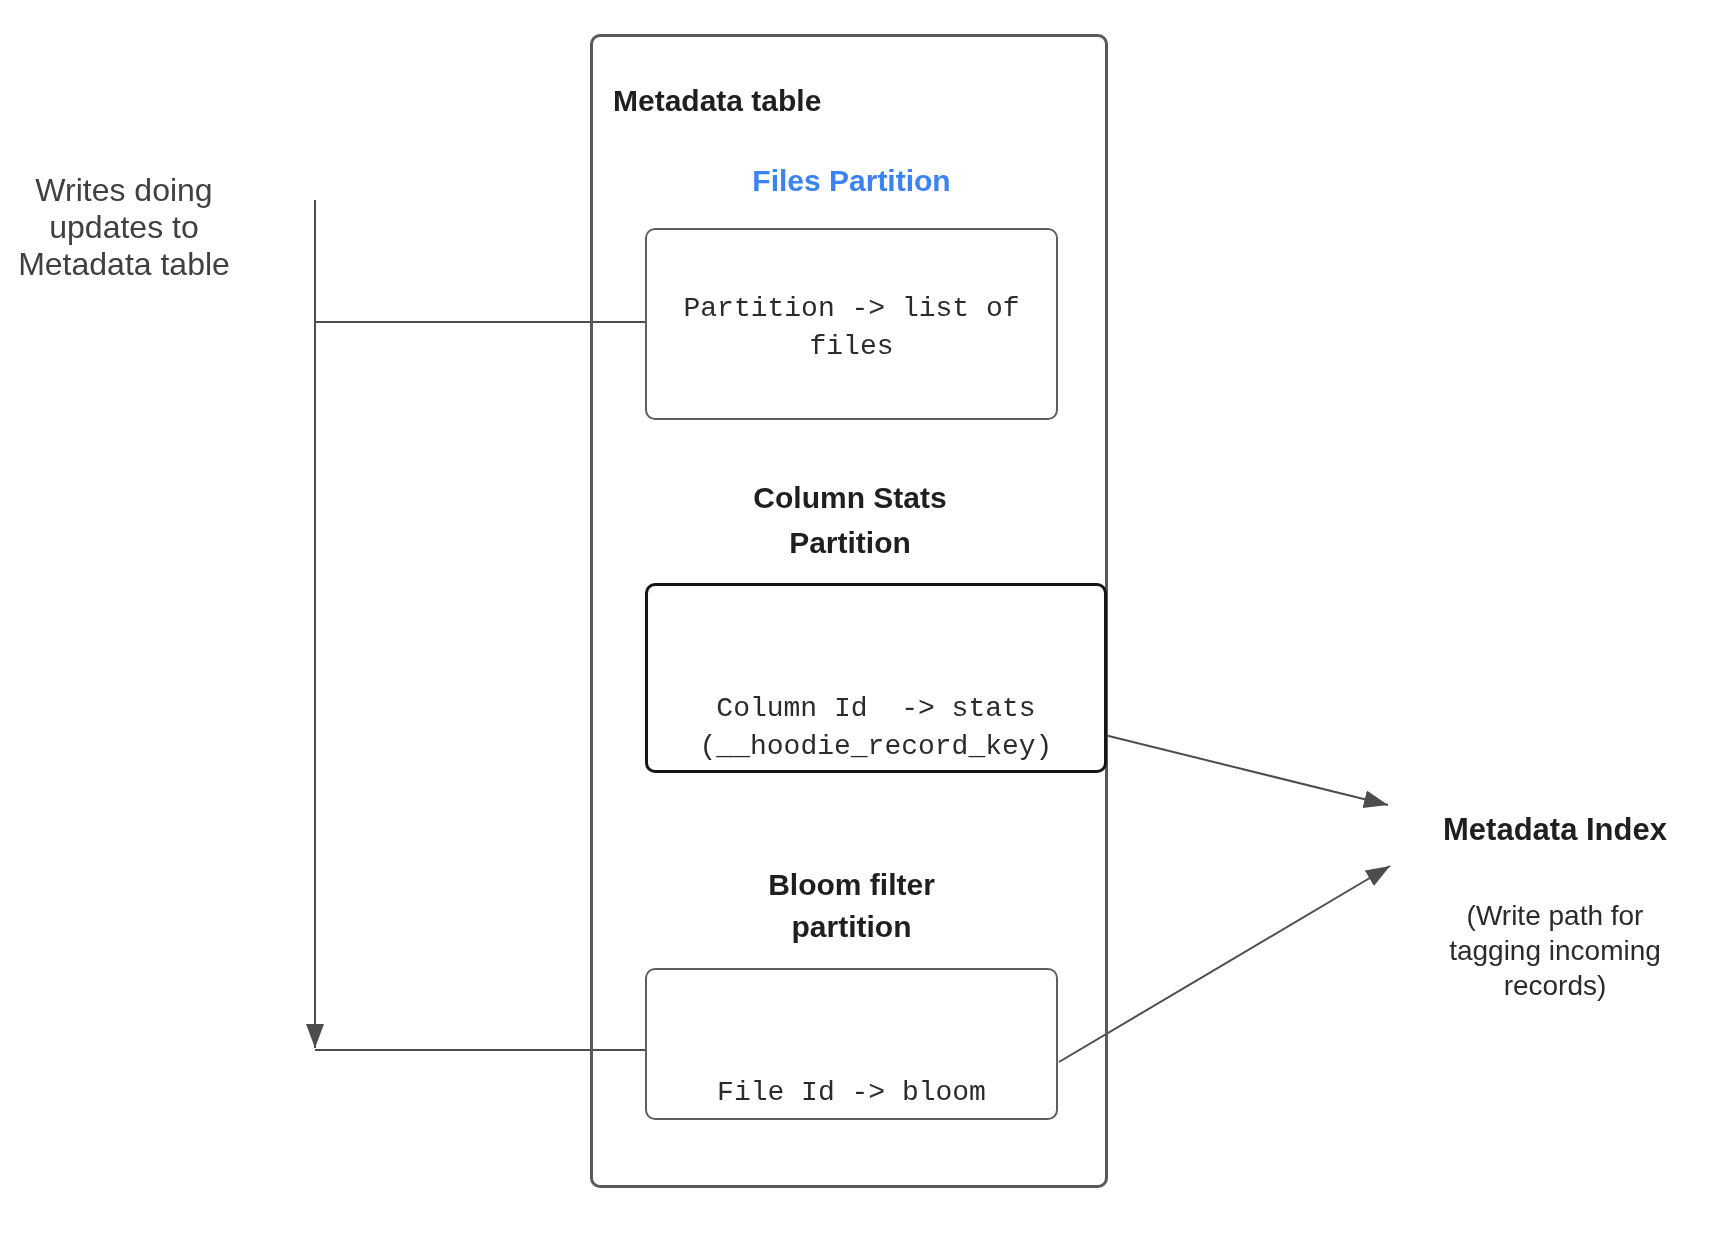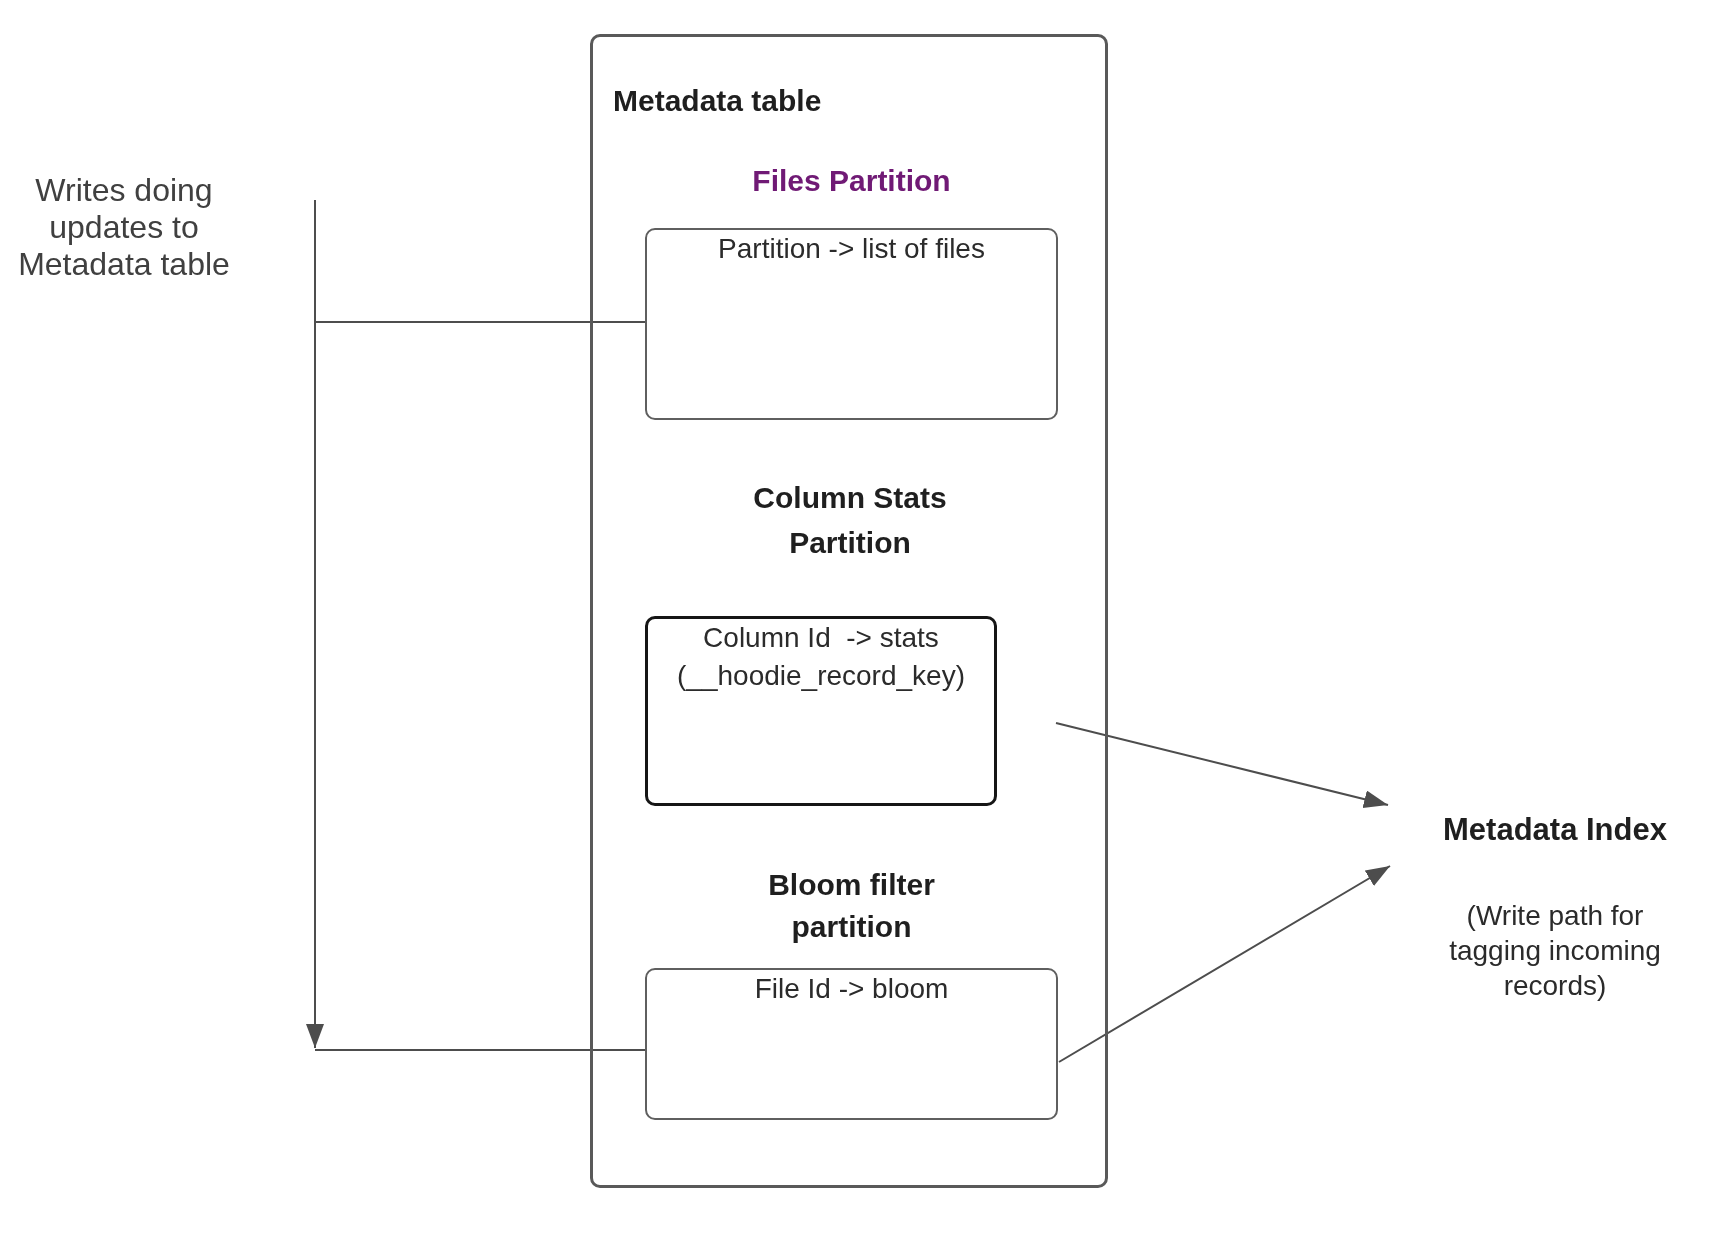--- a/index.html
+++ b/index.html
@@ -35,7 +35,7 @@
     left:613px; top:84px; width:420px;
     font-size:30px; line-height:34px; font-weight:bold; color:#1f1f1f;
   }
-  .h-files { left:645px; top:163px; width:413px; font-size:30px; line-height:36px; font-weight:bold; color:#701a75; }
+  .h-files { left:645px; top:163px; width:413px; font-size:30px; line-height:36px; font-weight:bold; color:#3b82f6; }
   .h-stats { left:645px; top:475px; width:410px; font-size:30px; line-height:45px; font-weight:bold; color:#1f1f1f;text-align:center; }
   .h-bloom { left:645px; top:864px; width:413px; font-size:30px; line-height:42px; font-weight:bold; color:#1f1f1f; }
 

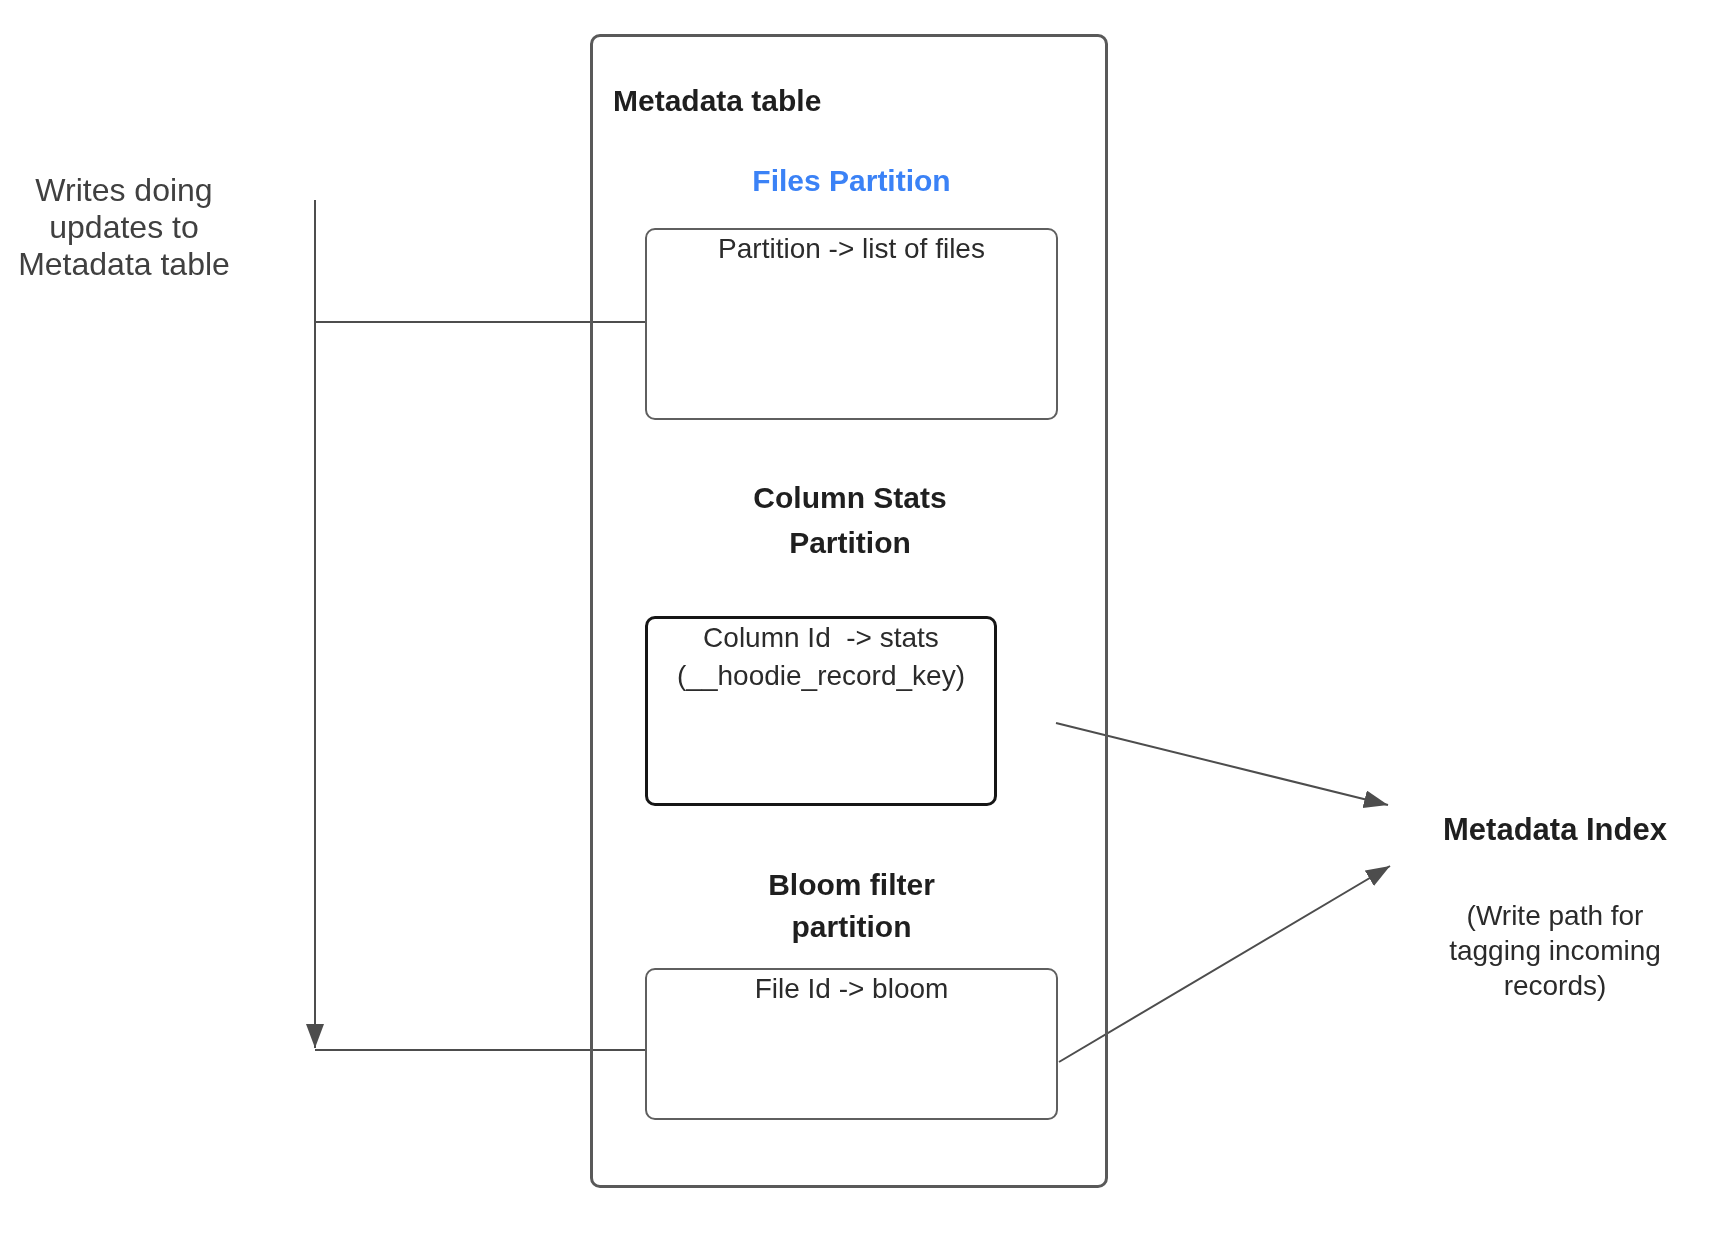--- a/index.html
+++ b/index.html
@@ -23,8 +23,8 @@
   .inner-box {
     border:2.5px solid #5f5f5f; border-radius:10px;
     background:#ffffff; box-sizing:border-box;
-    display:flex; align-items:flex-start; justify-content:center;
-    font-size:28px; line-height:38px; color:#2b2b2b;
+    display:flex; align-items:flex-end; justify-content:center;
+    font-size:28px; line-height:38px; color:#2b2b2b;font-family:Liberation Mono, monospace;
   }
   .box-files  { left:645px; top:228px; width:413px; height:192px; padding-bottom:52px; }
   .box-stats  { left:645px; top:616px; width:352px; height:190px; padding-bottom:24px;

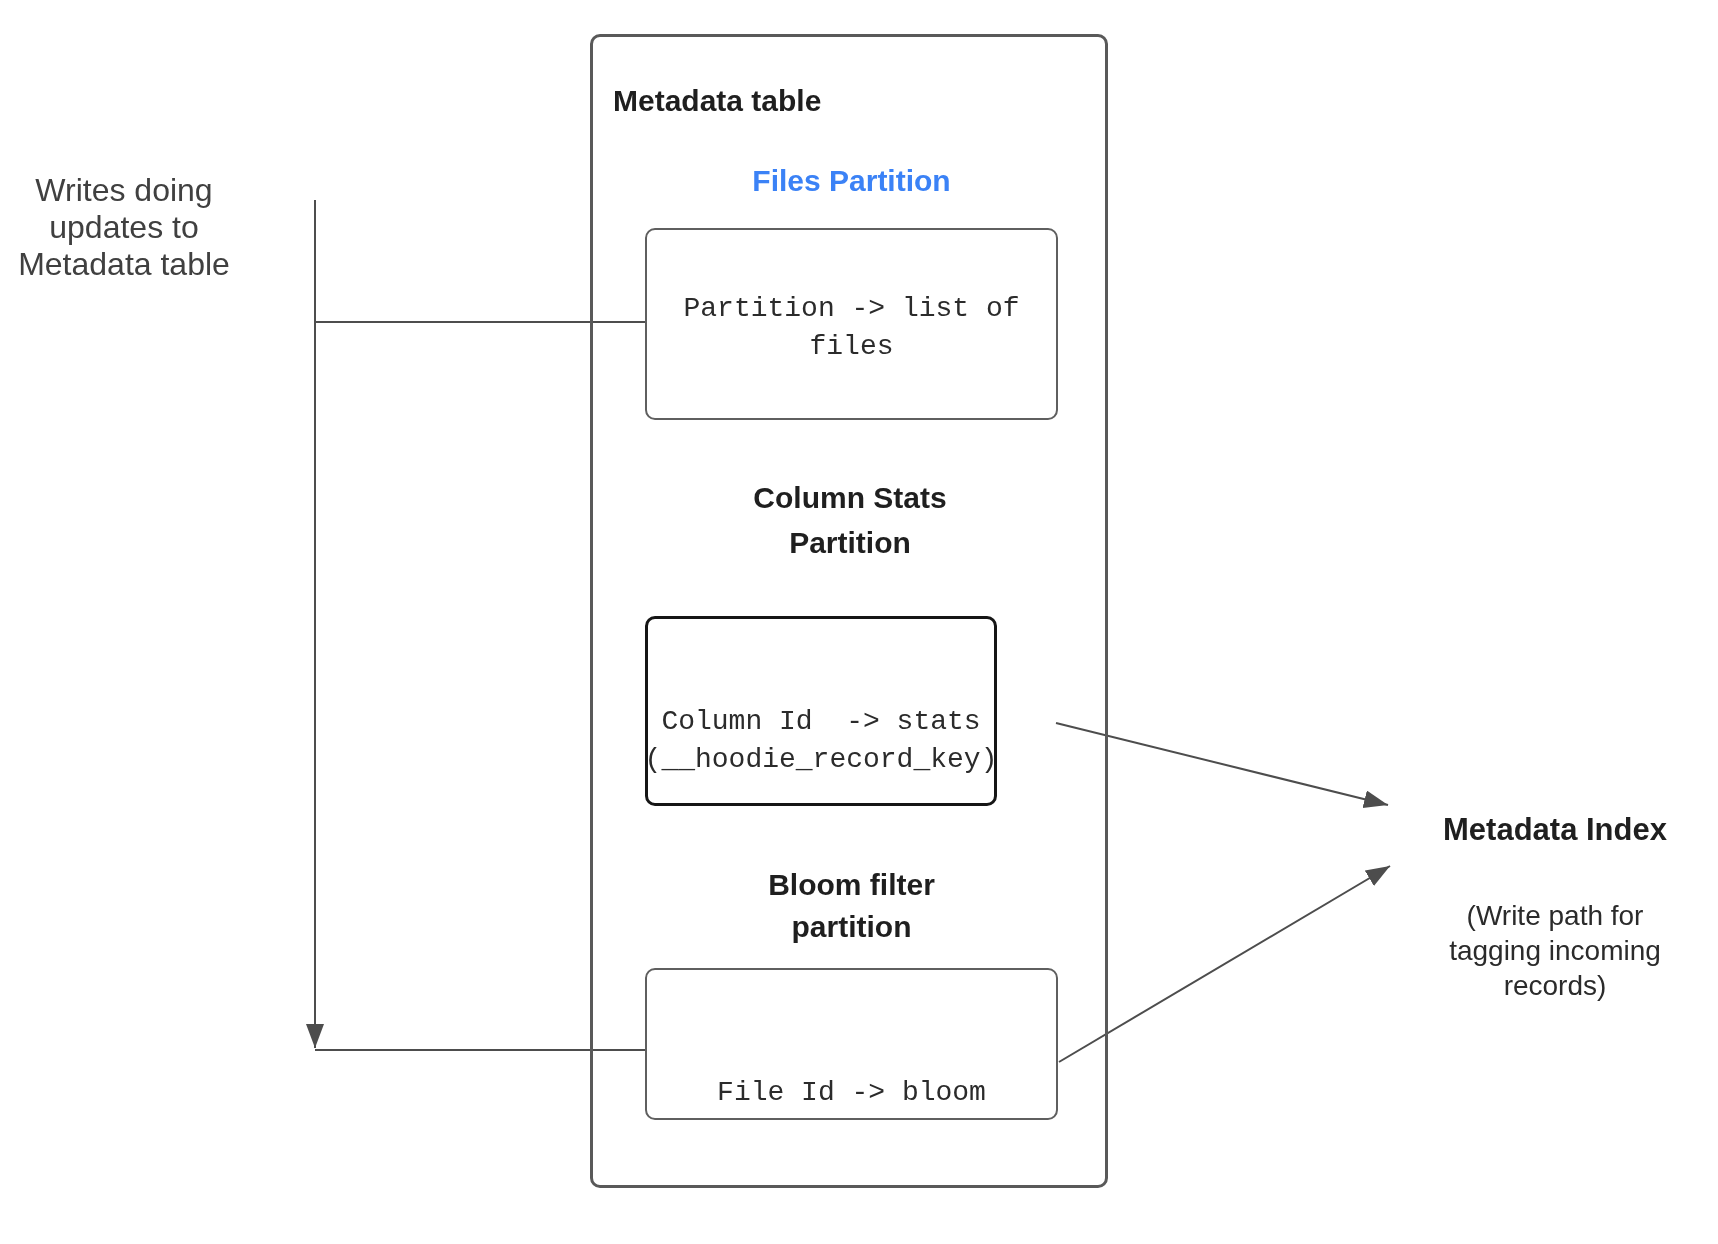--- a/index.html
+++ b/index.html
@@ -27,7 +27,7 @@
     font-size:28px; line-height:38px; color:#2b2b2b;font-family:Liberation Mono, monospace;
   }
   .box-files  { left:645px; top:228px; width:413px; height:192px; padding-bottom:52px; }
-  .box-stats  { left:645px; top:616px; width:352px; height:190px; padding-bottom:24px;
+  .box-stats  { left:645px; top:583px; width:462px; height:190px; padding-bottom:4px;
                 border:3.5px solid #161616; }
   .box-bloom  { left:645px; top:968px; width:413px; height:152px; padding-bottom:6px; }
 

